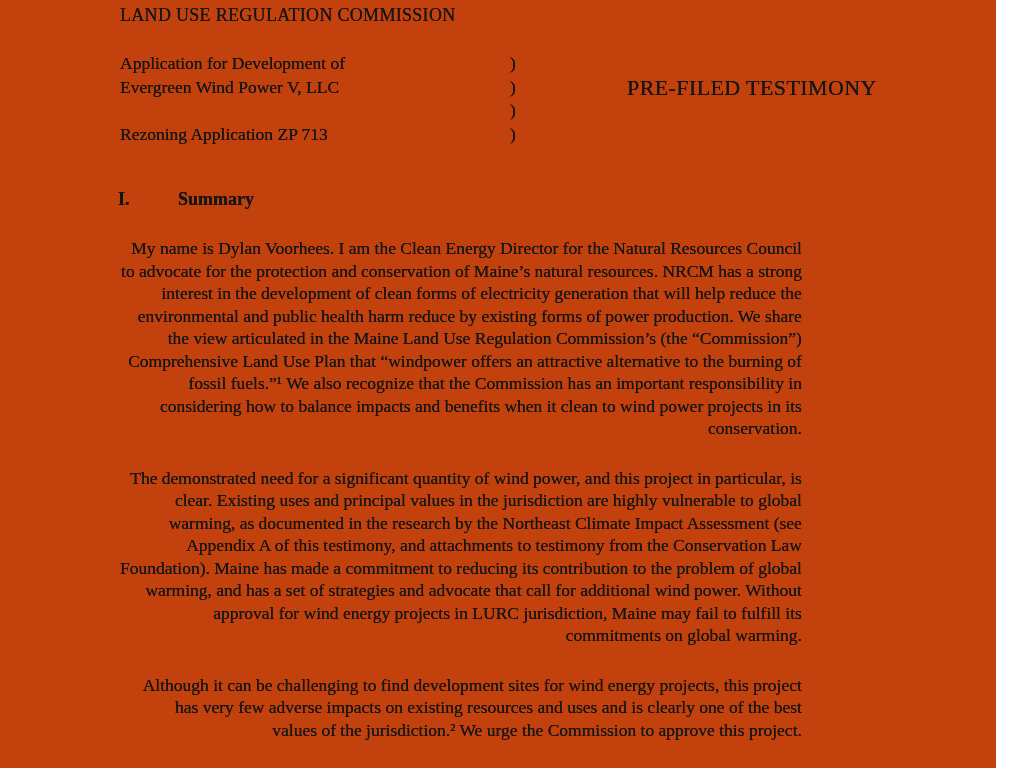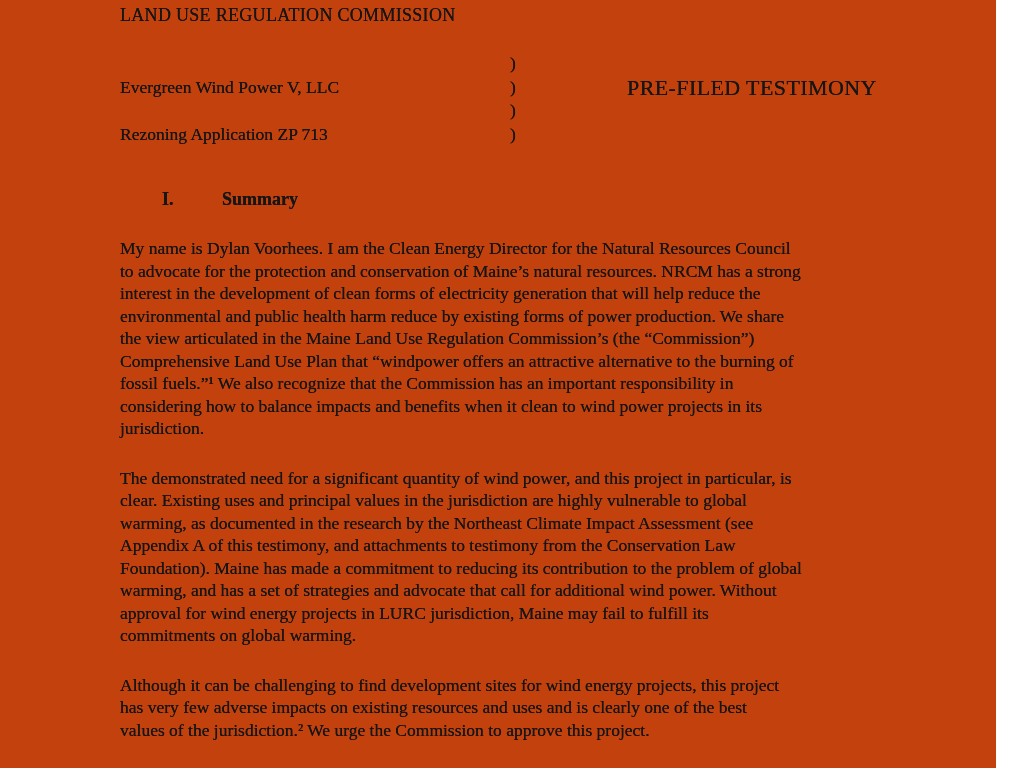--- a/index.html
+++ b/index.html
@@ -80,6 +80,7 @@
   <div class="caption-rows">
 
       <div class="caption-row">
+        <span class="caption-text">Application for Development of</span>
         <span class="caption-paren">)</span>
       </div>
 

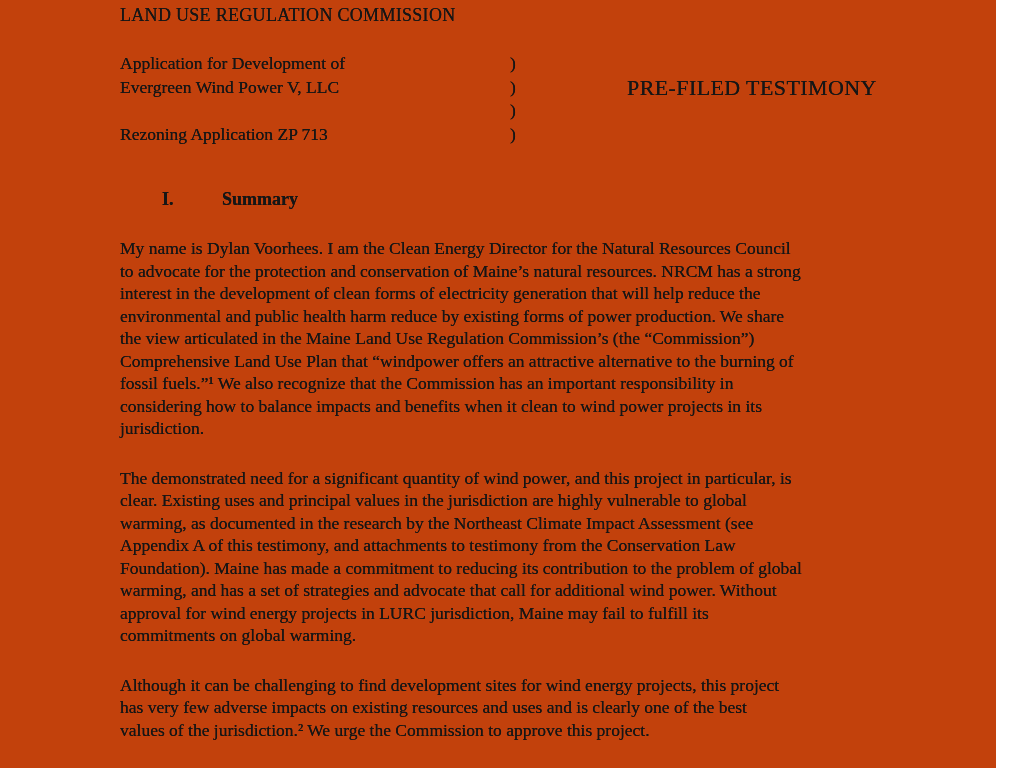--- a/index.html
+++ b/index.html
@@ -54,7 +54,6 @@
     font-size: 18px;
     font-weight: bold;
     white-space: nowrap;
-    margin-left: 44px;
   }
   .section-number { display: inline-block; width: 60px; }
   .body-text {

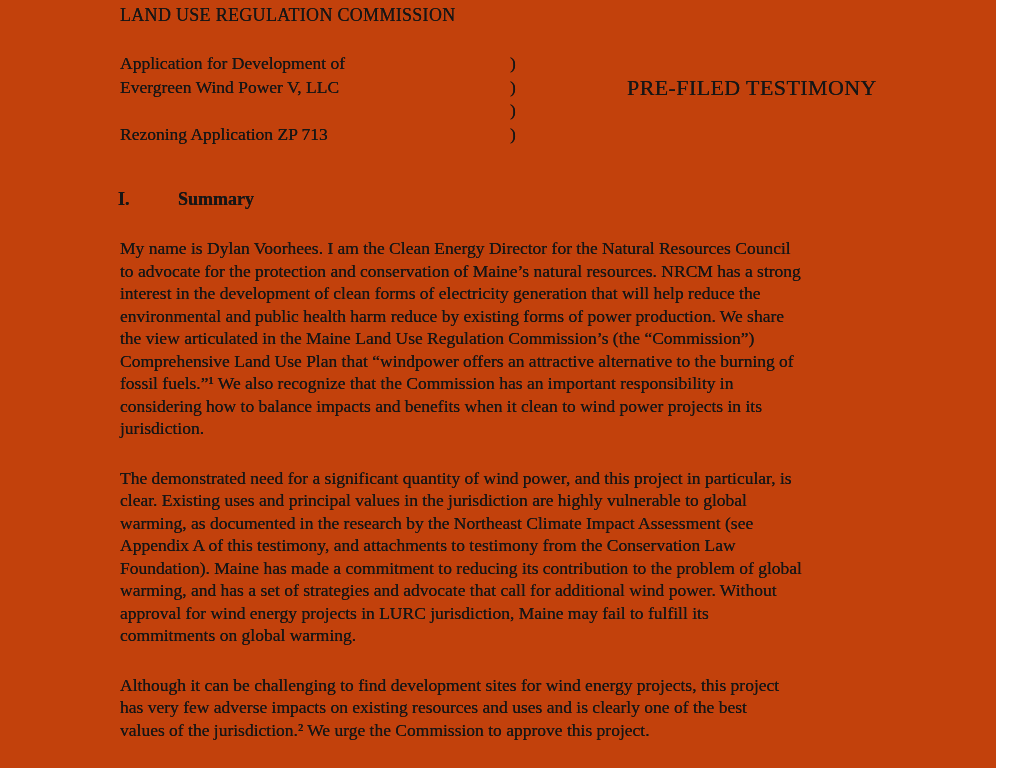--- a/index.html
+++ b/index.html
@@ -67,6 +67,7 @@
     height: 22.5px;
     line-height: 22.5px;
     white-space: nowrap;
+    text-align: right;
   }
 </style>
 </head>

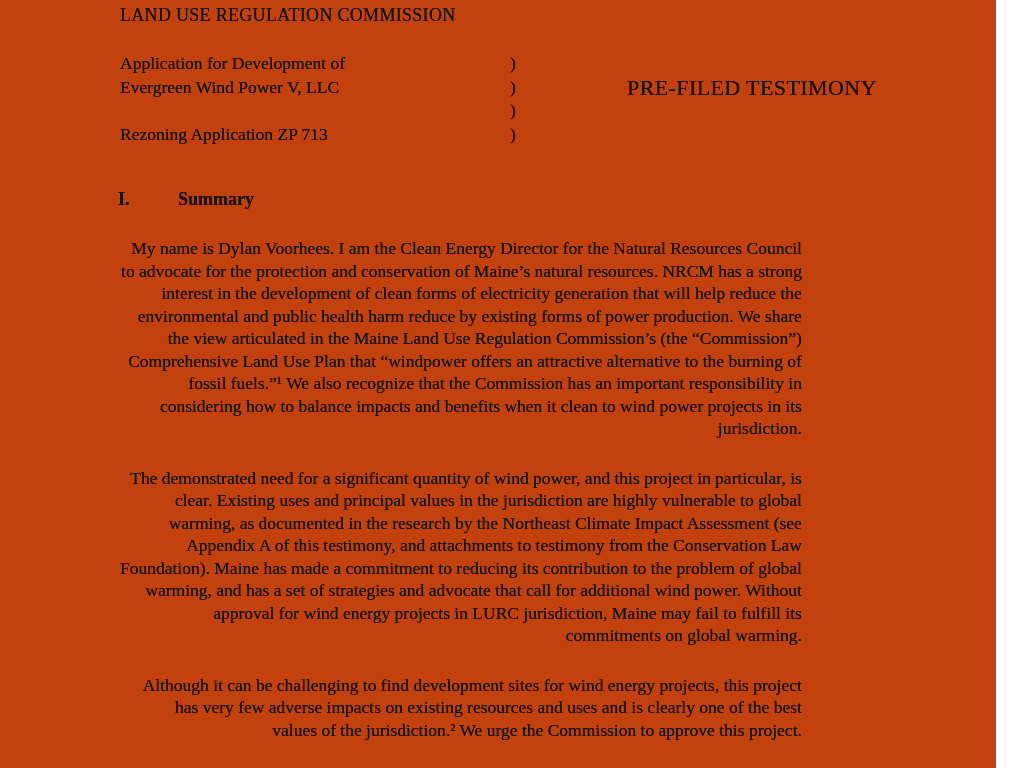--- a/index.html
+++ b/index.html
@@ -126,7 +126,7 @@
 
         <div class="line">considering how to balance impacts and benefits when it clean to wind power projects in its</div>
 
-        <div class="line">jurisdiction.</div>
+        <div class="line">conservation.</div>
       </div>
 
     <div class="paragraph">

